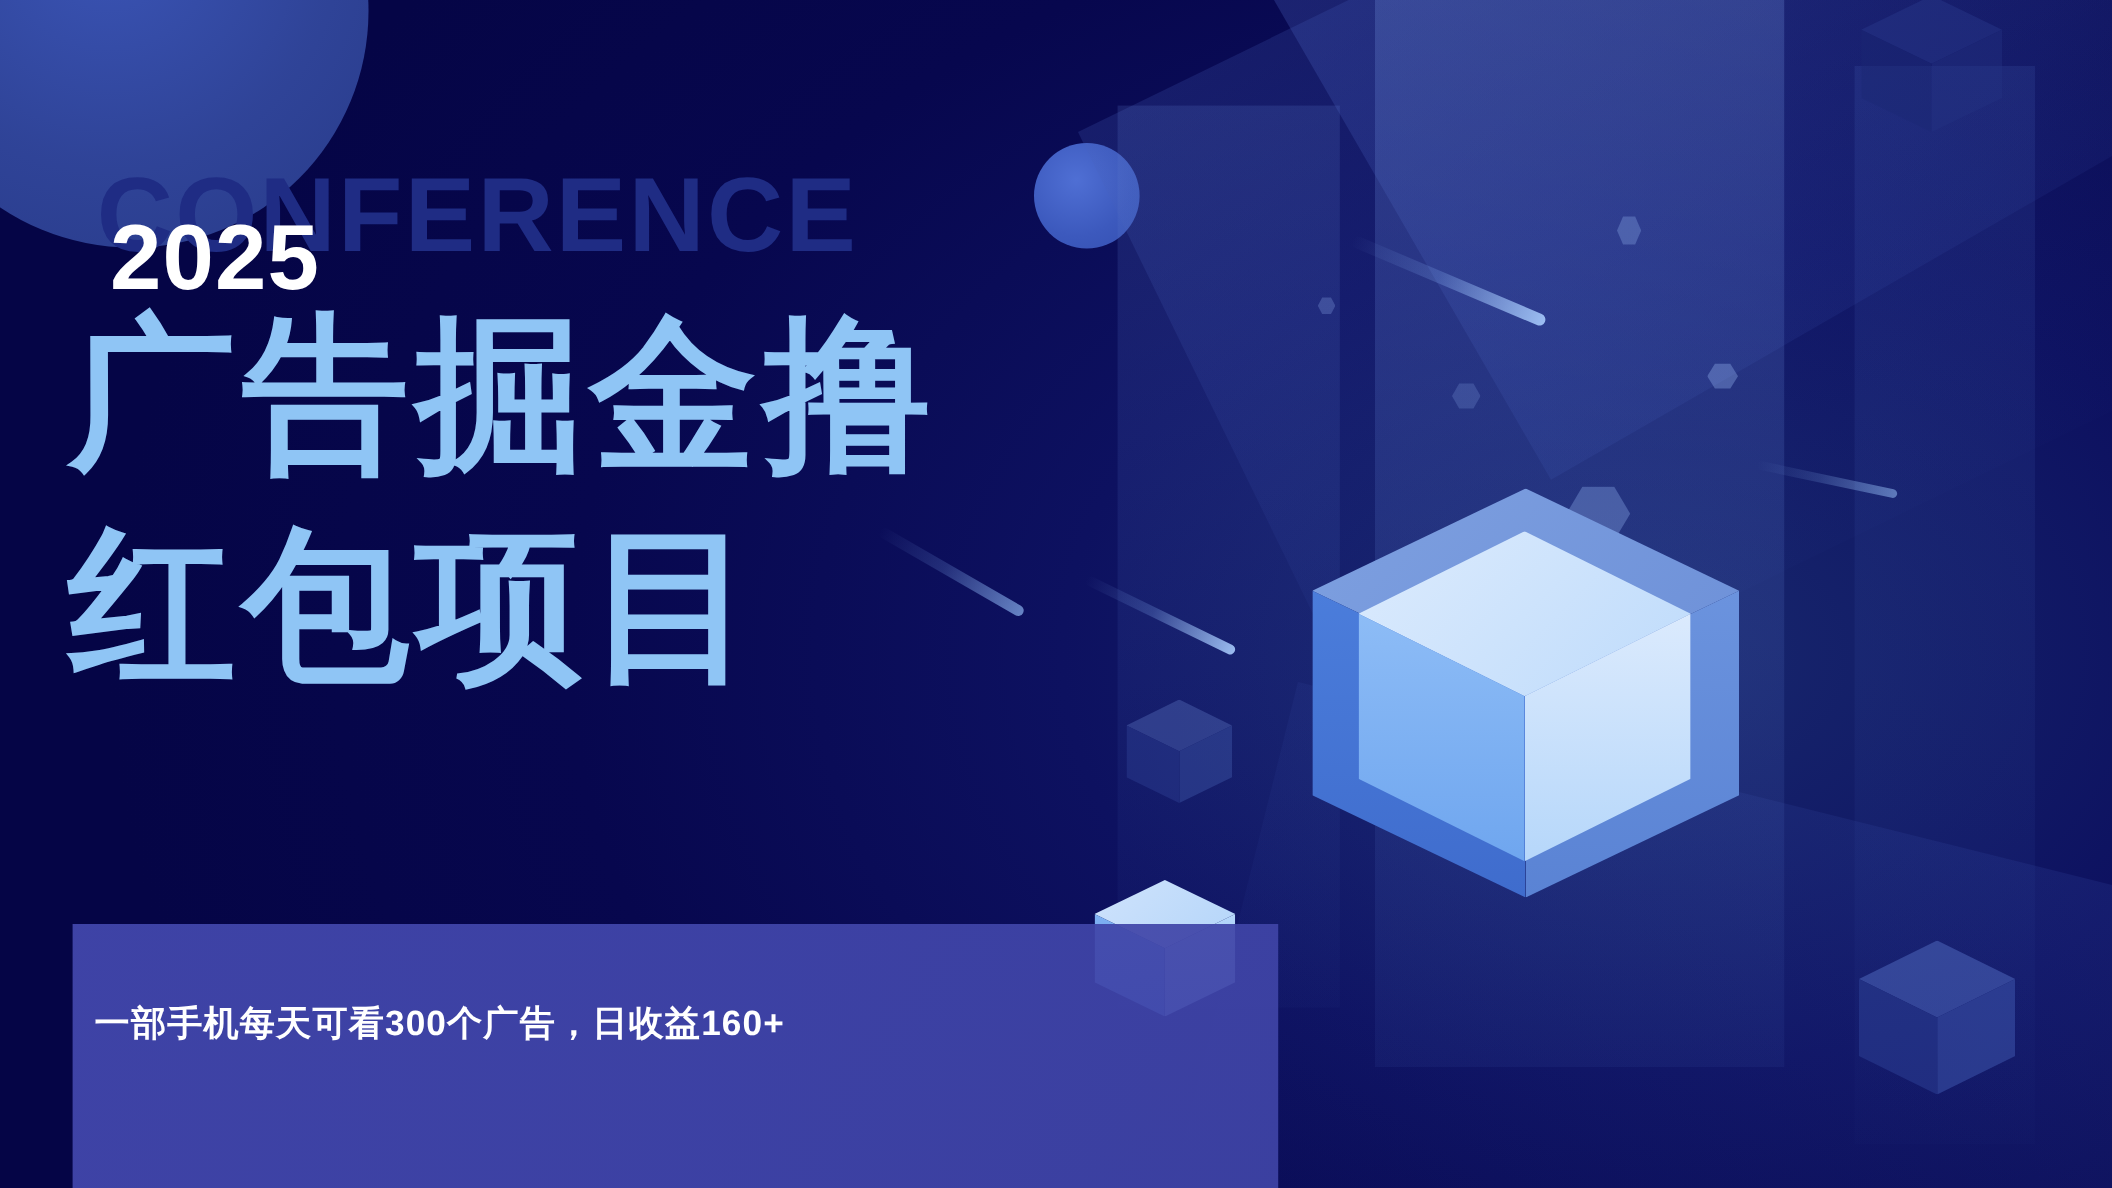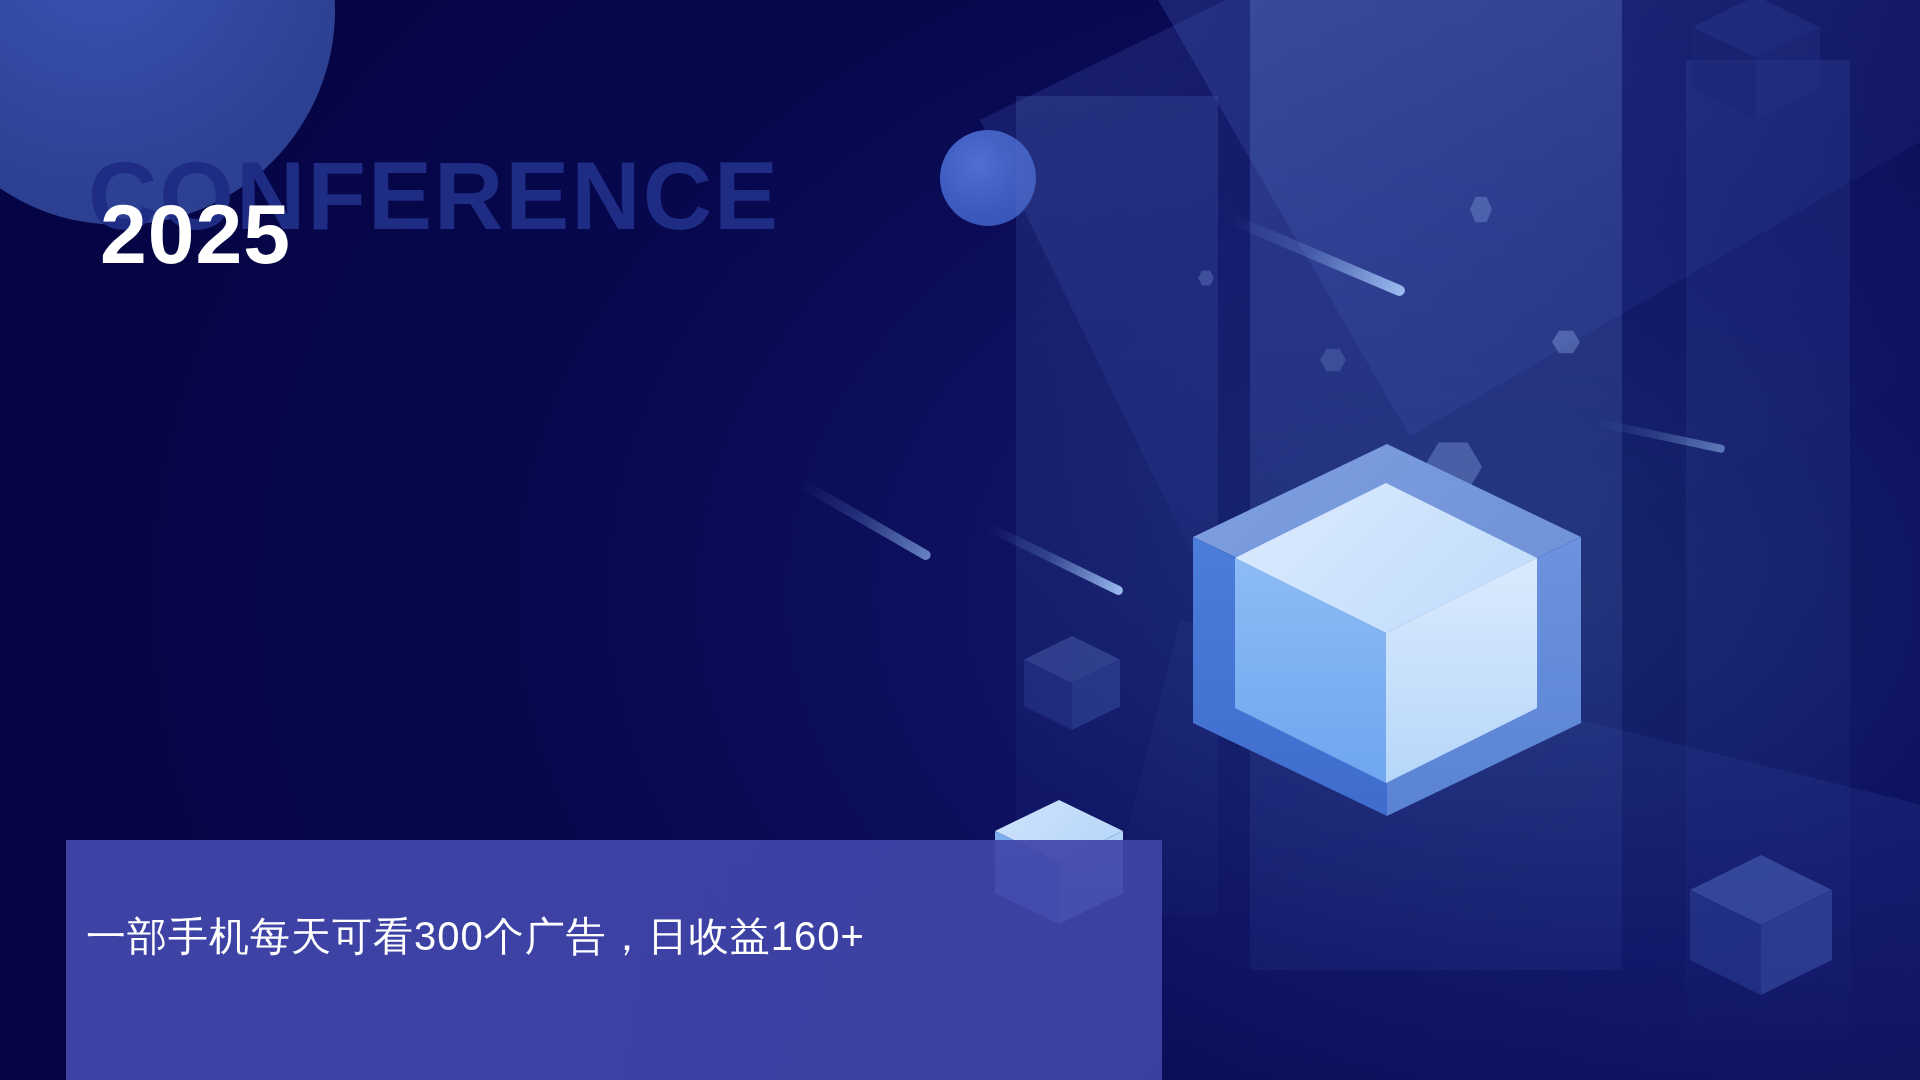--- a/index.html
+++ b/index.html
@@ -347,6 +347,10 @@
 
     <div class="year">2025</div>
 
+    <div class="headline">
+      <span class="ln">广告掘金撸</span>
+      <span class="ln">红包项目</span>
+    </div>
 
     <div class="subtitle-band"></div>
 

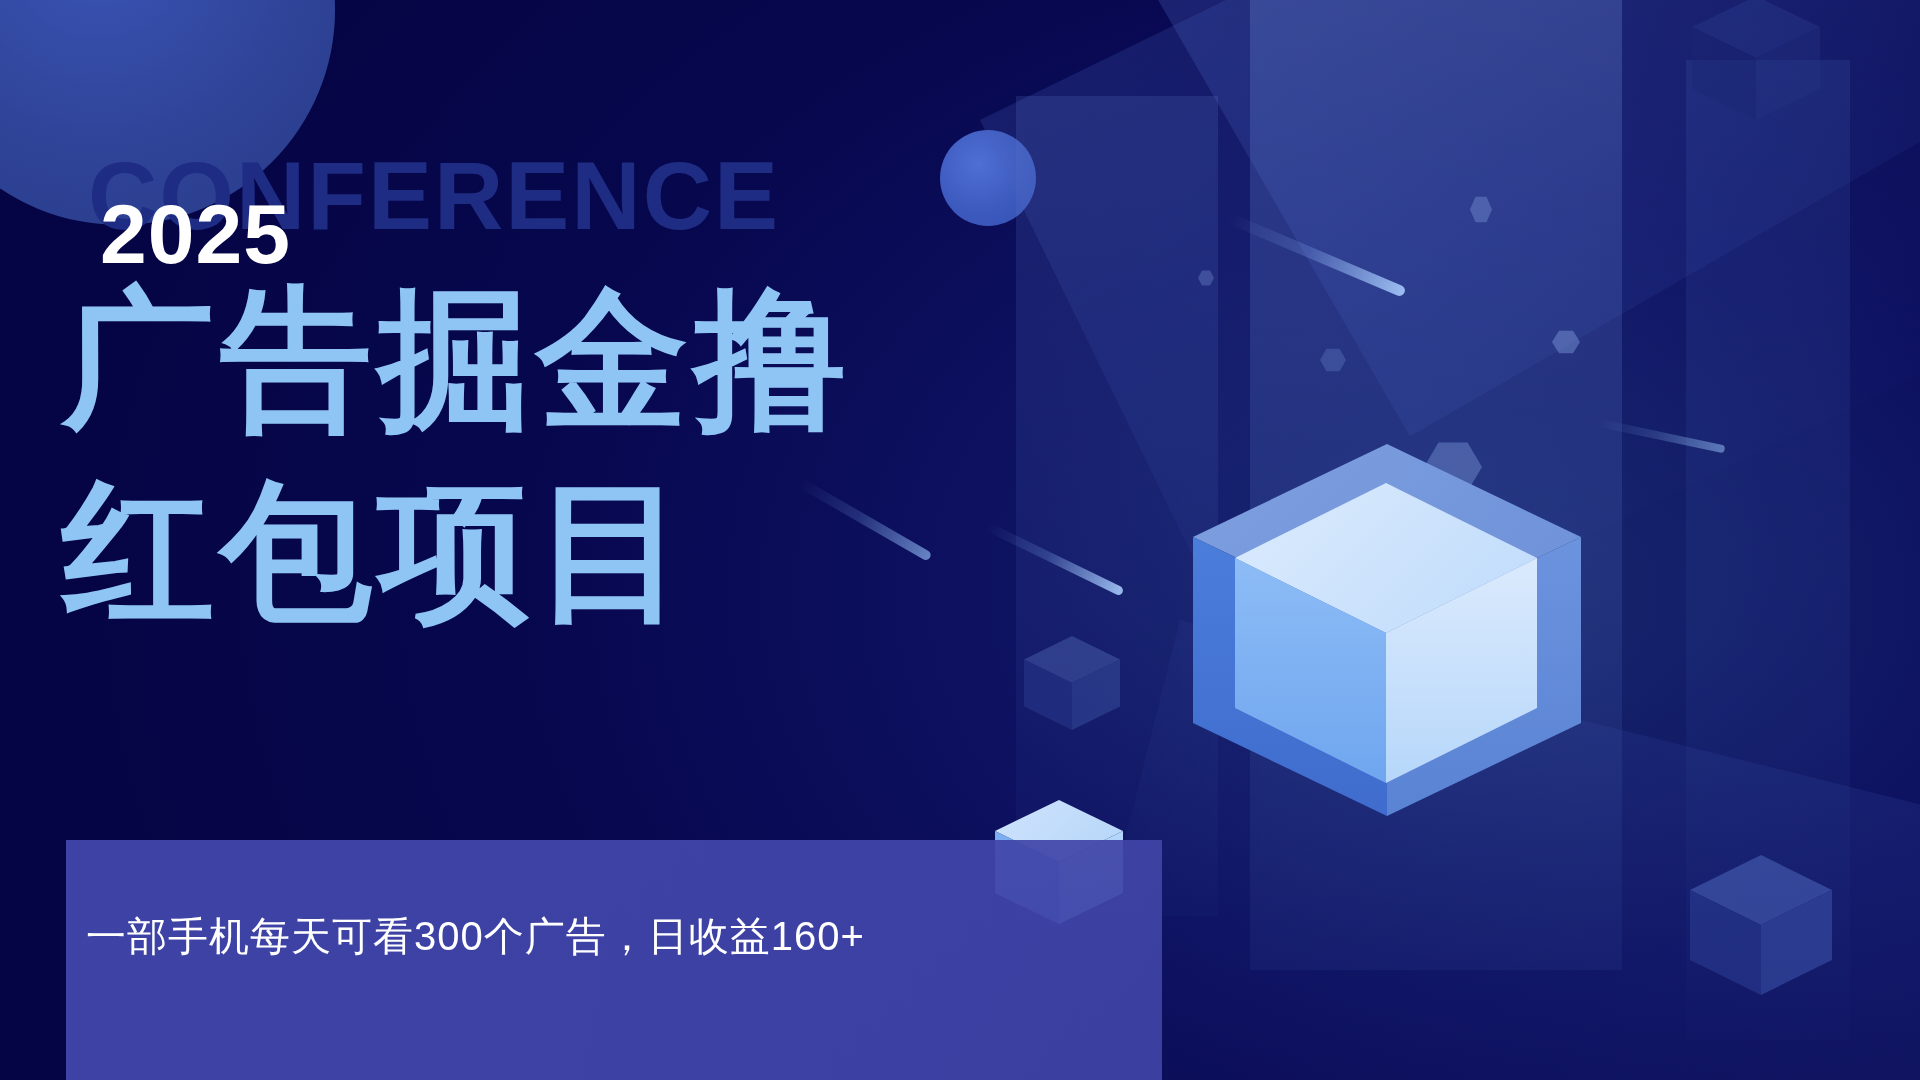--- a/index.html
+++ b/index.html
@@ -269,8 +269,8 @@
     top: 880px;
     width: 1020px;
     color: #ffffff;
-    font-size: 40px;
-    font-weight: 400;
+    font-size: 32px;
+    font-weight: 700;
     line-height: 1.42;
     letter-spacing: 1px;
   }

